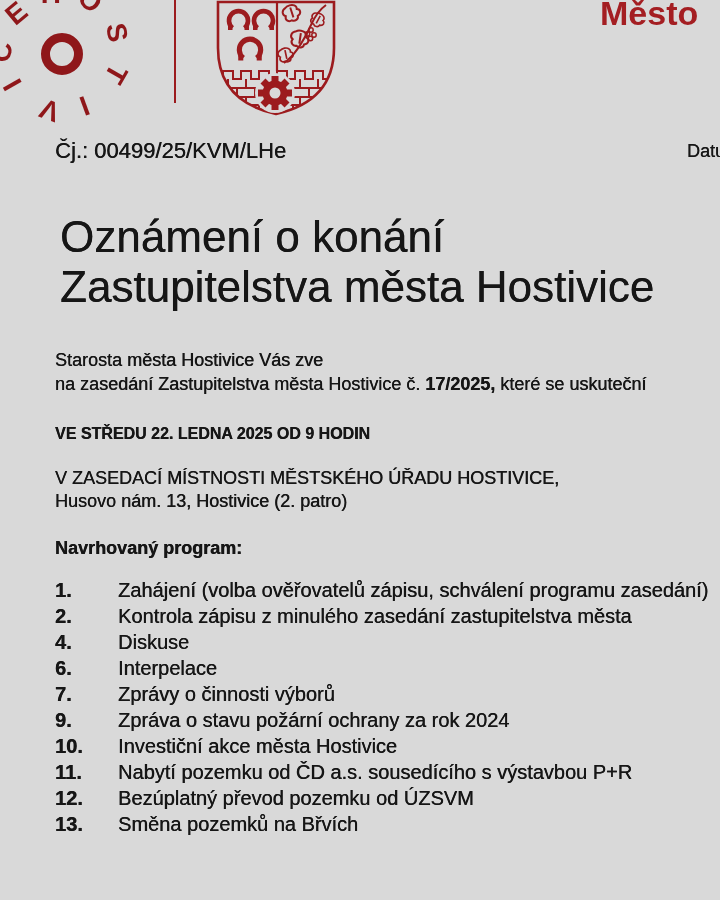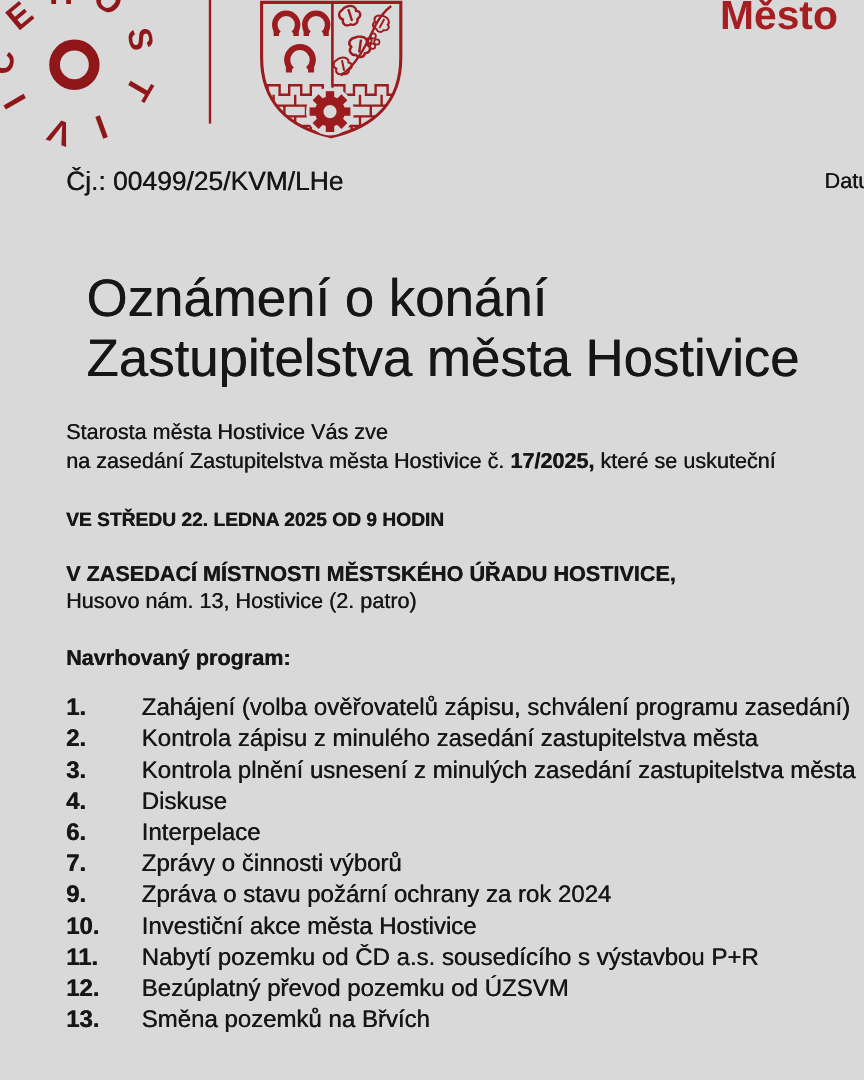--- a/index.html
+++ b/index.html
@@ -41,7 +41,7 @@
   .ref{position:absolute;left:55px;top:142px;font-size:22px;line-height:18px;white-space:nowrap;}
   .date{position:absolute;left:687px;top:142px;font-size:18px;line-height:18px;white-space:nowrap;}
   
-  .title{position:absolute;left:56px;top:208px;margin:16px;font-size:44px;line-height:50px;font-weight:400;letter-spacing:0;white-space:nowrap;}
+  .title{position:absolute;left:56px;top:208px;margin:4px;font-size:44px;line-height:50px;font-weight:400;letter-spacing:0;white-space:nowrap;}
   .intro{position:absolute;left:55px;top:349px;font-size:18px;line-height:23.5px;white-space:nowrap;}
   .when{position:absolute;left:55px;top:422px;font-size:16px;line-height:24px;font-weight:700;white-space:nowrap;}
   .where{position:absolute;left:55px;top:467px;font-size:18px;line-height:23px;white-space:nowrap;}

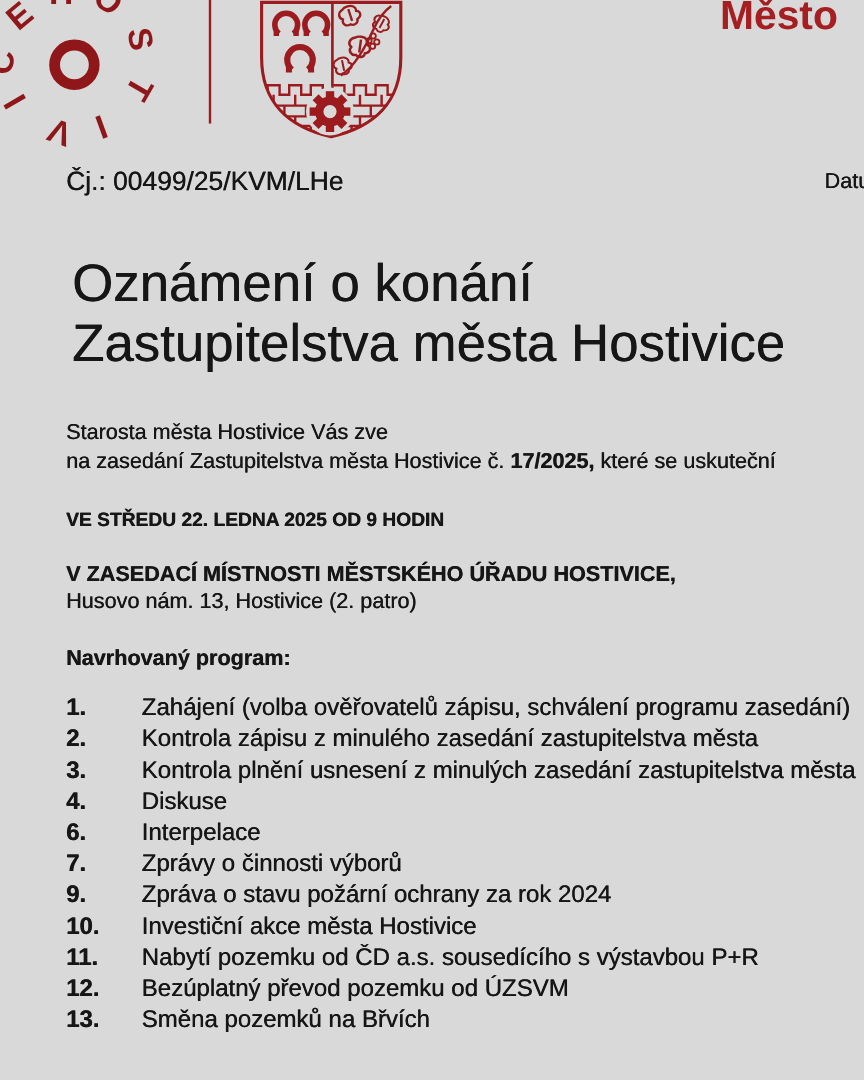--- a/index.html
+++ b/index.html
@@ -45,7 +45,7 @@
   .intro{position:absolute;left:55px;top:349px;font-size:18px;line-height:23.5px;white-space:nowrap;}
   .when{position:absolute;left:55px;top:422px;font-size:16px;line-height:24px;font-weight:700;white-space:nowrap;}
   .where{position:absolute;left:55px;top:467px;font-size:18px;line-height:23px;white-space:nowrap;}
-  .where .bold{font-weight:700;}
+  .where .bold{font-weight:400;}
   .prog-head{position:absolute;left:55px;top:537px;font-size:18px;line-height:23px;font-weight:700;white-space:nowrap;}
   .prog-list{position:absolute;left:55px;top:577px;margin:0;padding:0;list-style:none;}
   .prog-list li{height:26px;line-height:26px;font-size:20px;white-space:nowrap;}

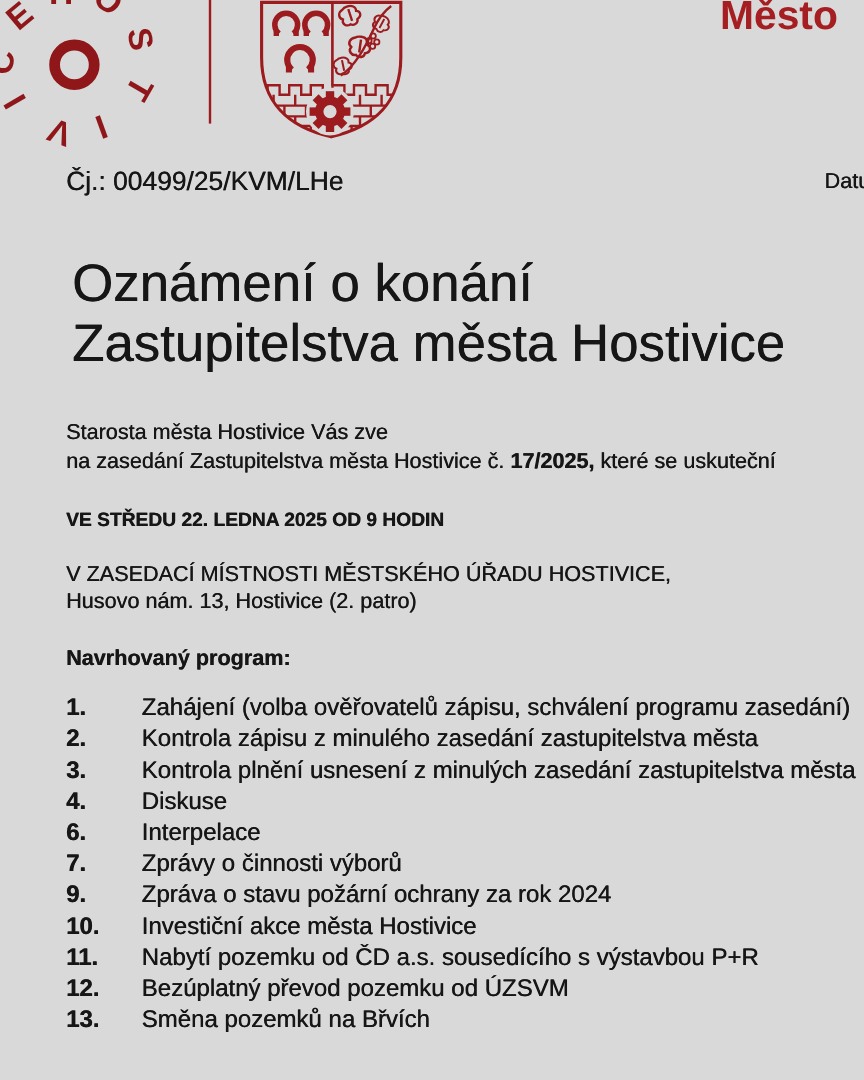--- a/index.html
+++ b/index.html
@@ -182,9 +182,6 @@
       <span class="num">2.</span><span class="txt">Kontrola zápisu z minulého zasedání zastupitelstva města</span>
     </li>
       <li>
-      <span class="num">3.</span><span class="txt">Kontrola plnění usnesení z minulých zasedání zastupitelstva města</span>
-    </li>
-      <li>
       <span class="num">4.</span><span class="txt">Diskuse</span>
     </li>
       <li>

